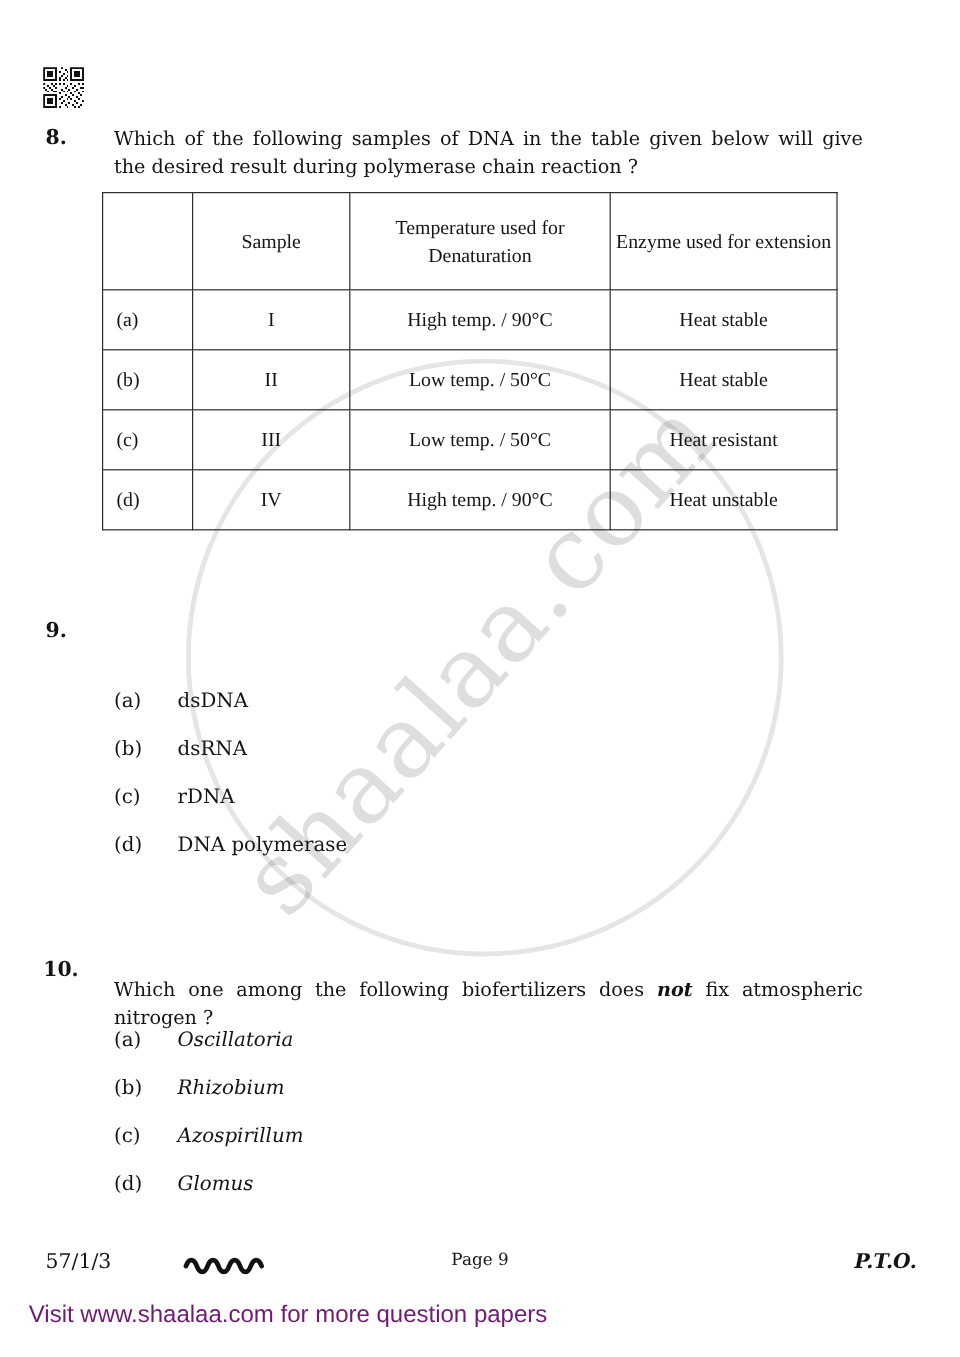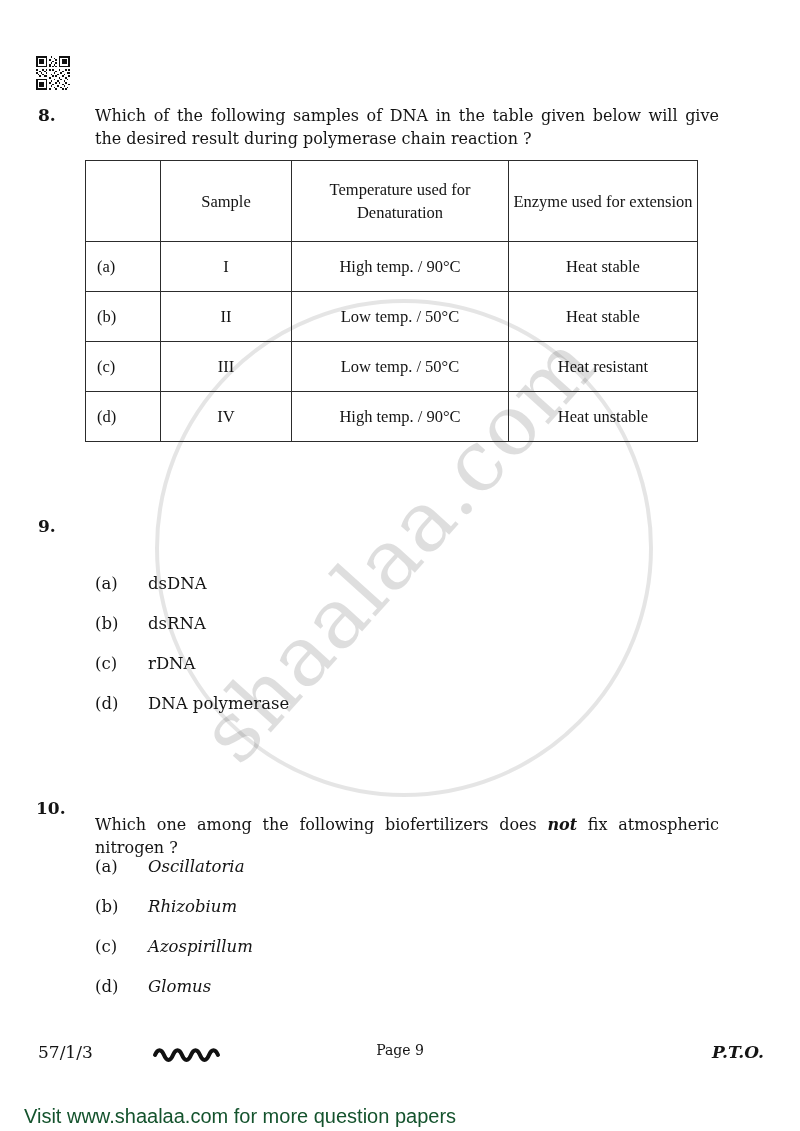--- a/index.html
+++ b/index.html
@@ -82,7 +82,7 @@
   .visit-note {
     position: absolute; left: 24px; top: 1085px;
     font-family: "Liberation Sans", sans-serif;
-    font-size: 20px; color: #14532d; margin-top: 20px;
+    font-size: 20px; color: #701a75;
   }
 </style>
 </head>

